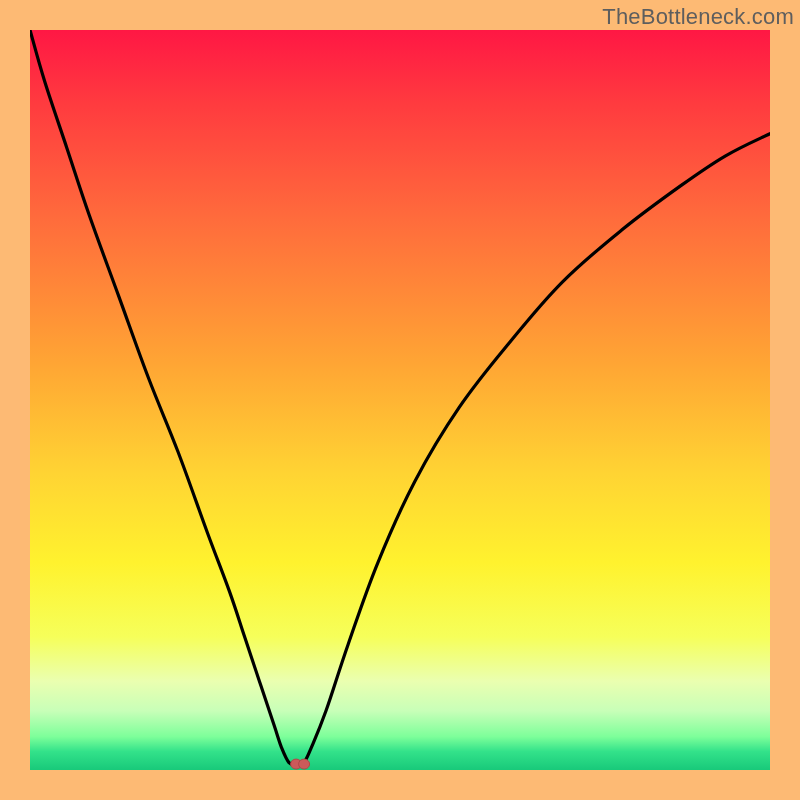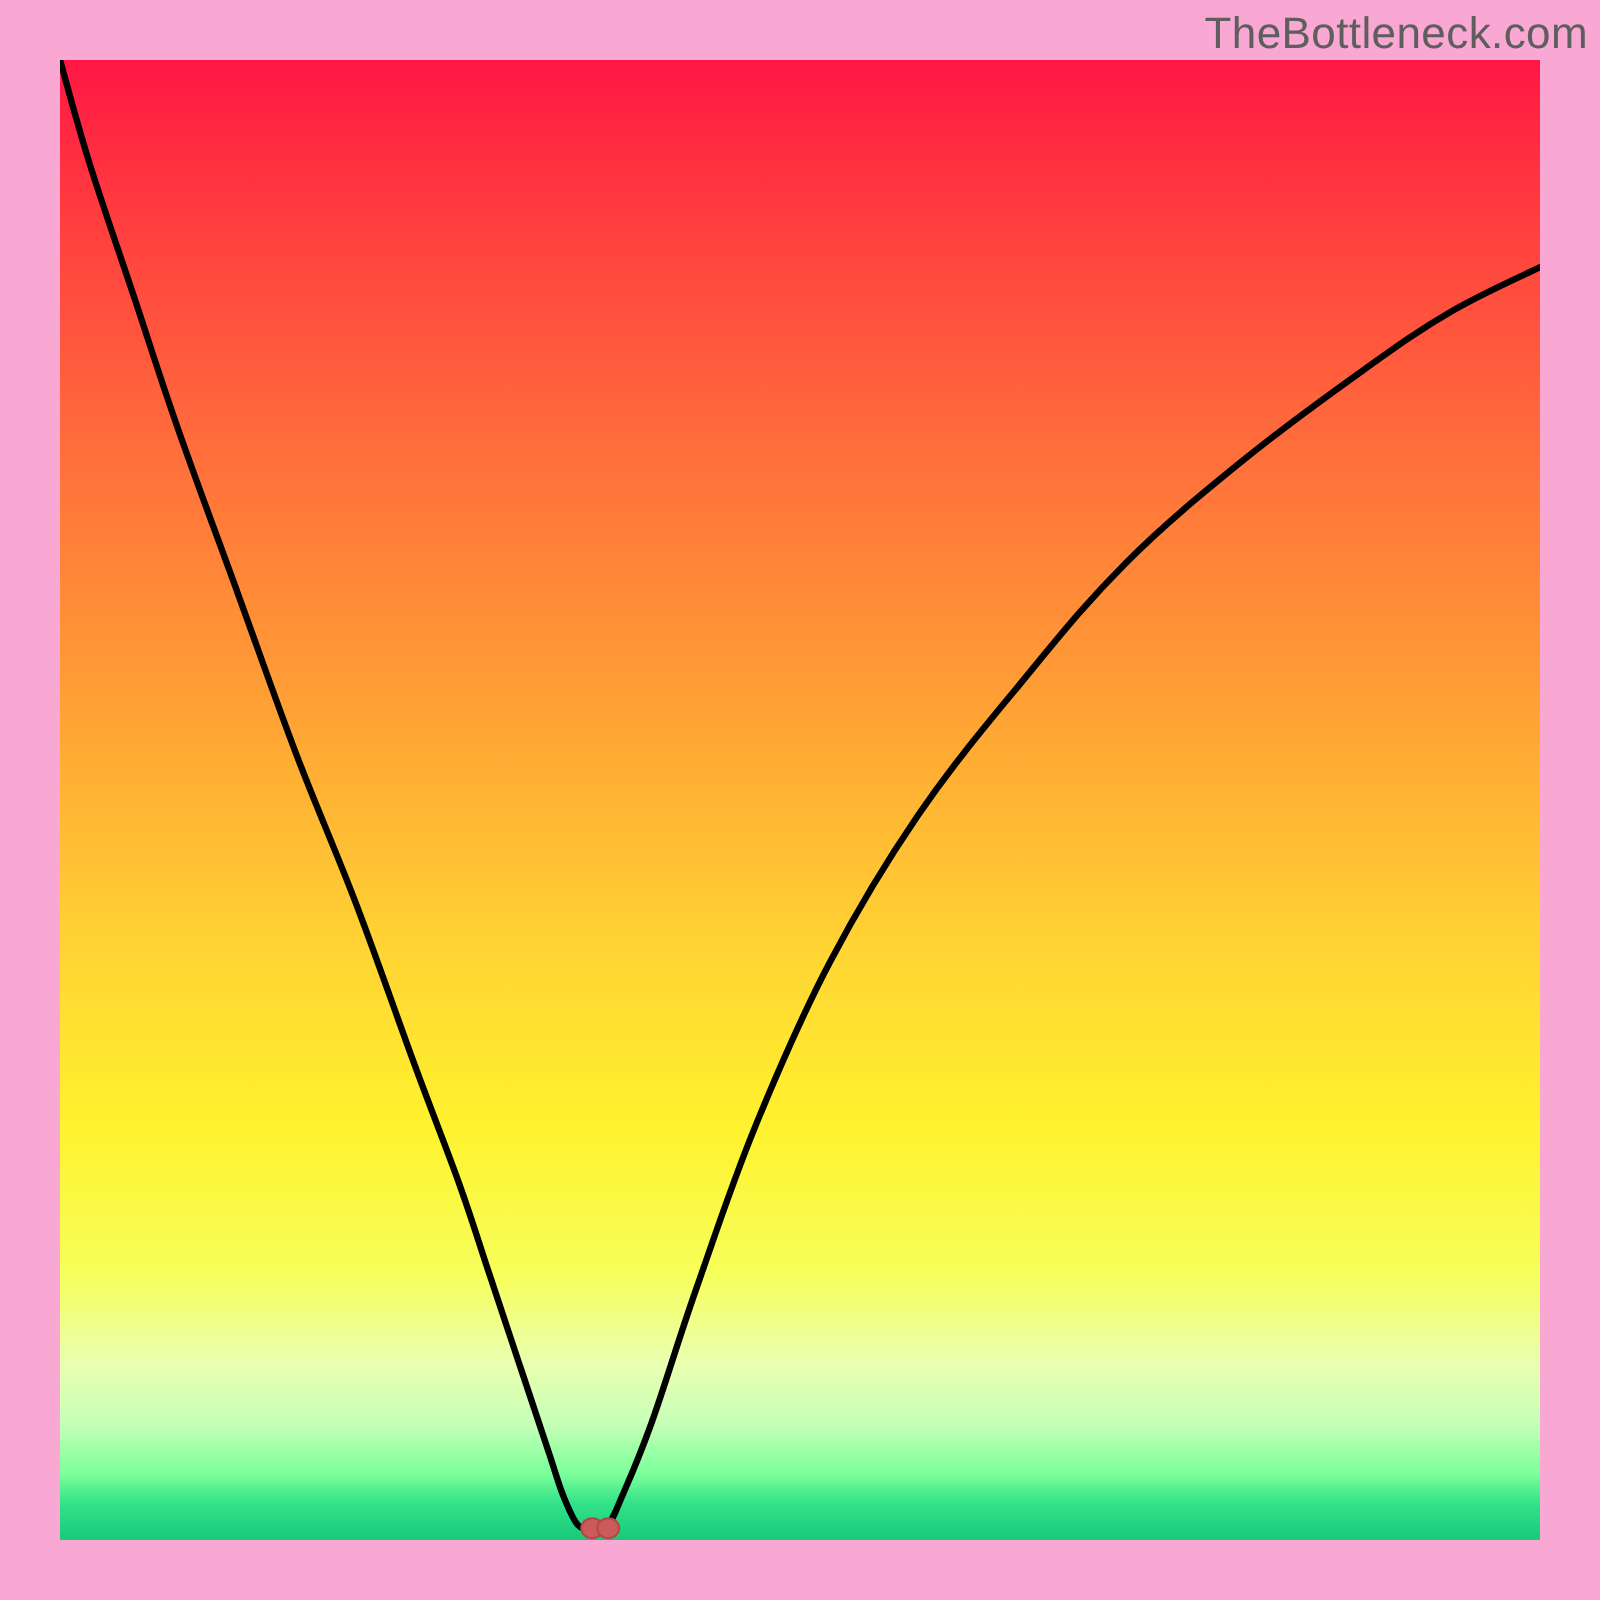--- a/index.html
+++ b/index.html
@@ -17,7 +17,7 @@
     top: 0;
     width: 800px;
     height: 800px;
-    background: #f9a8d4;
+    background: #fdba74;
   }
   .plot-area {
     position: absolute;

